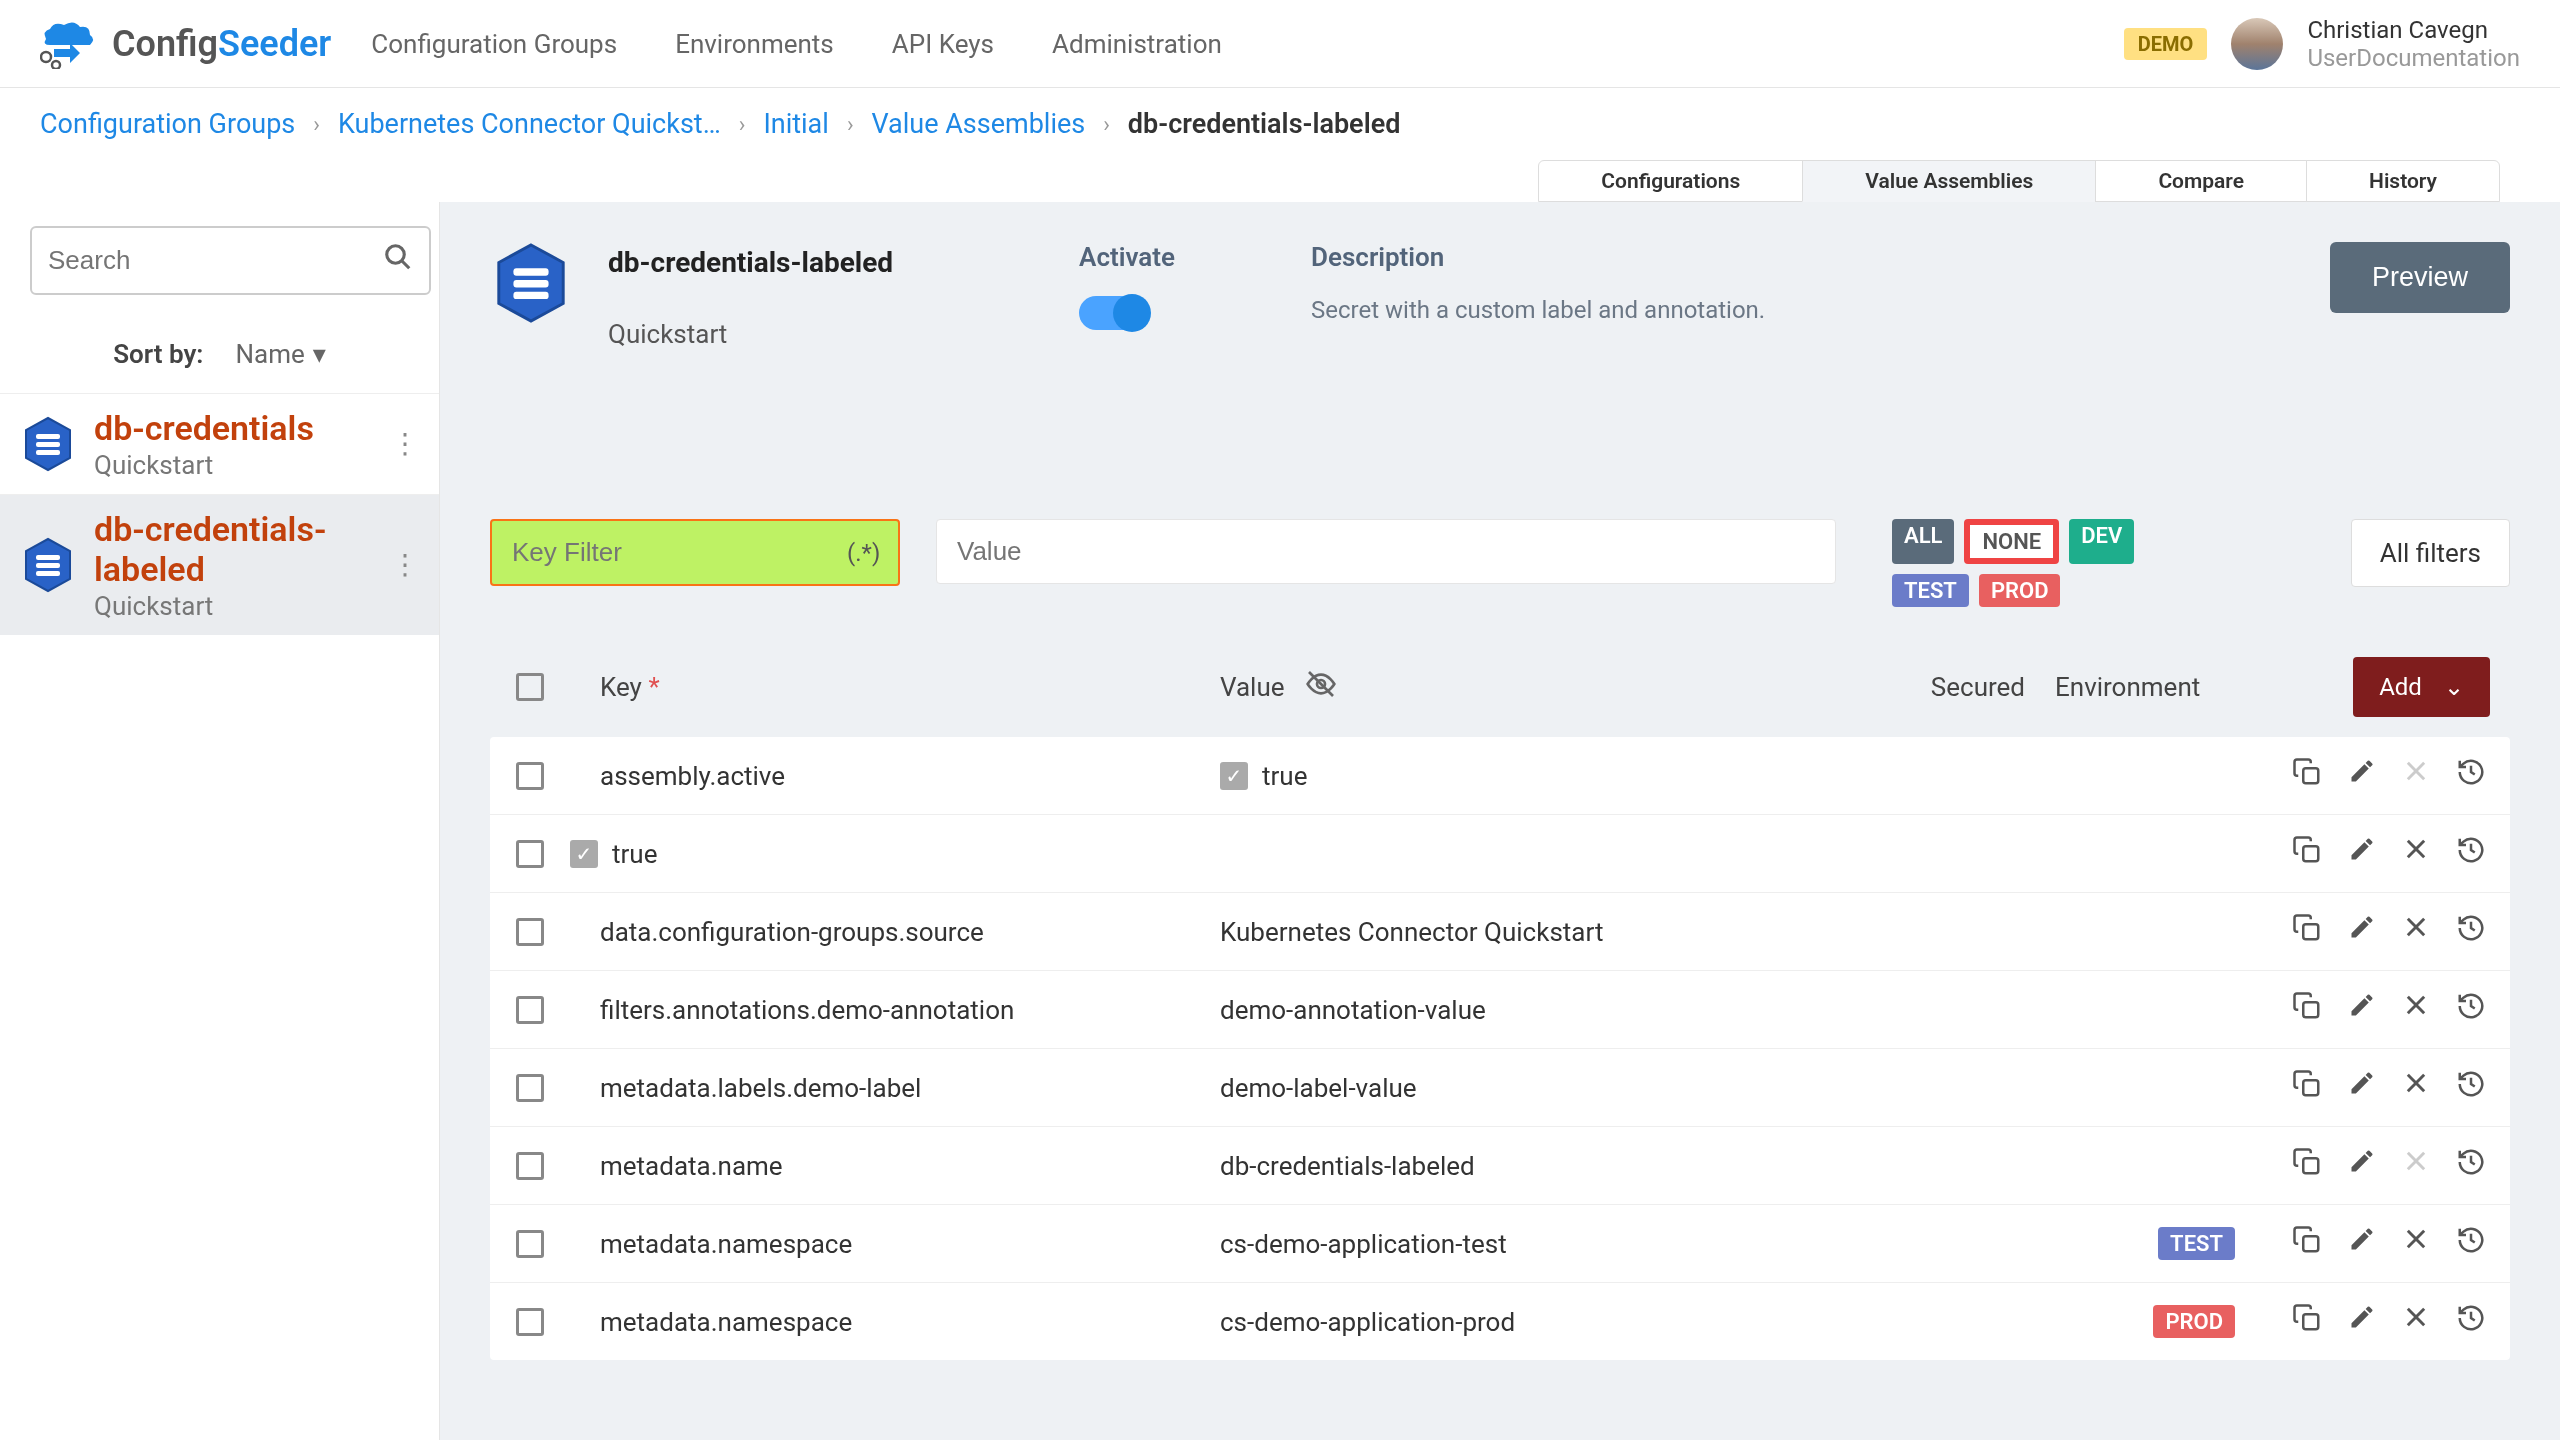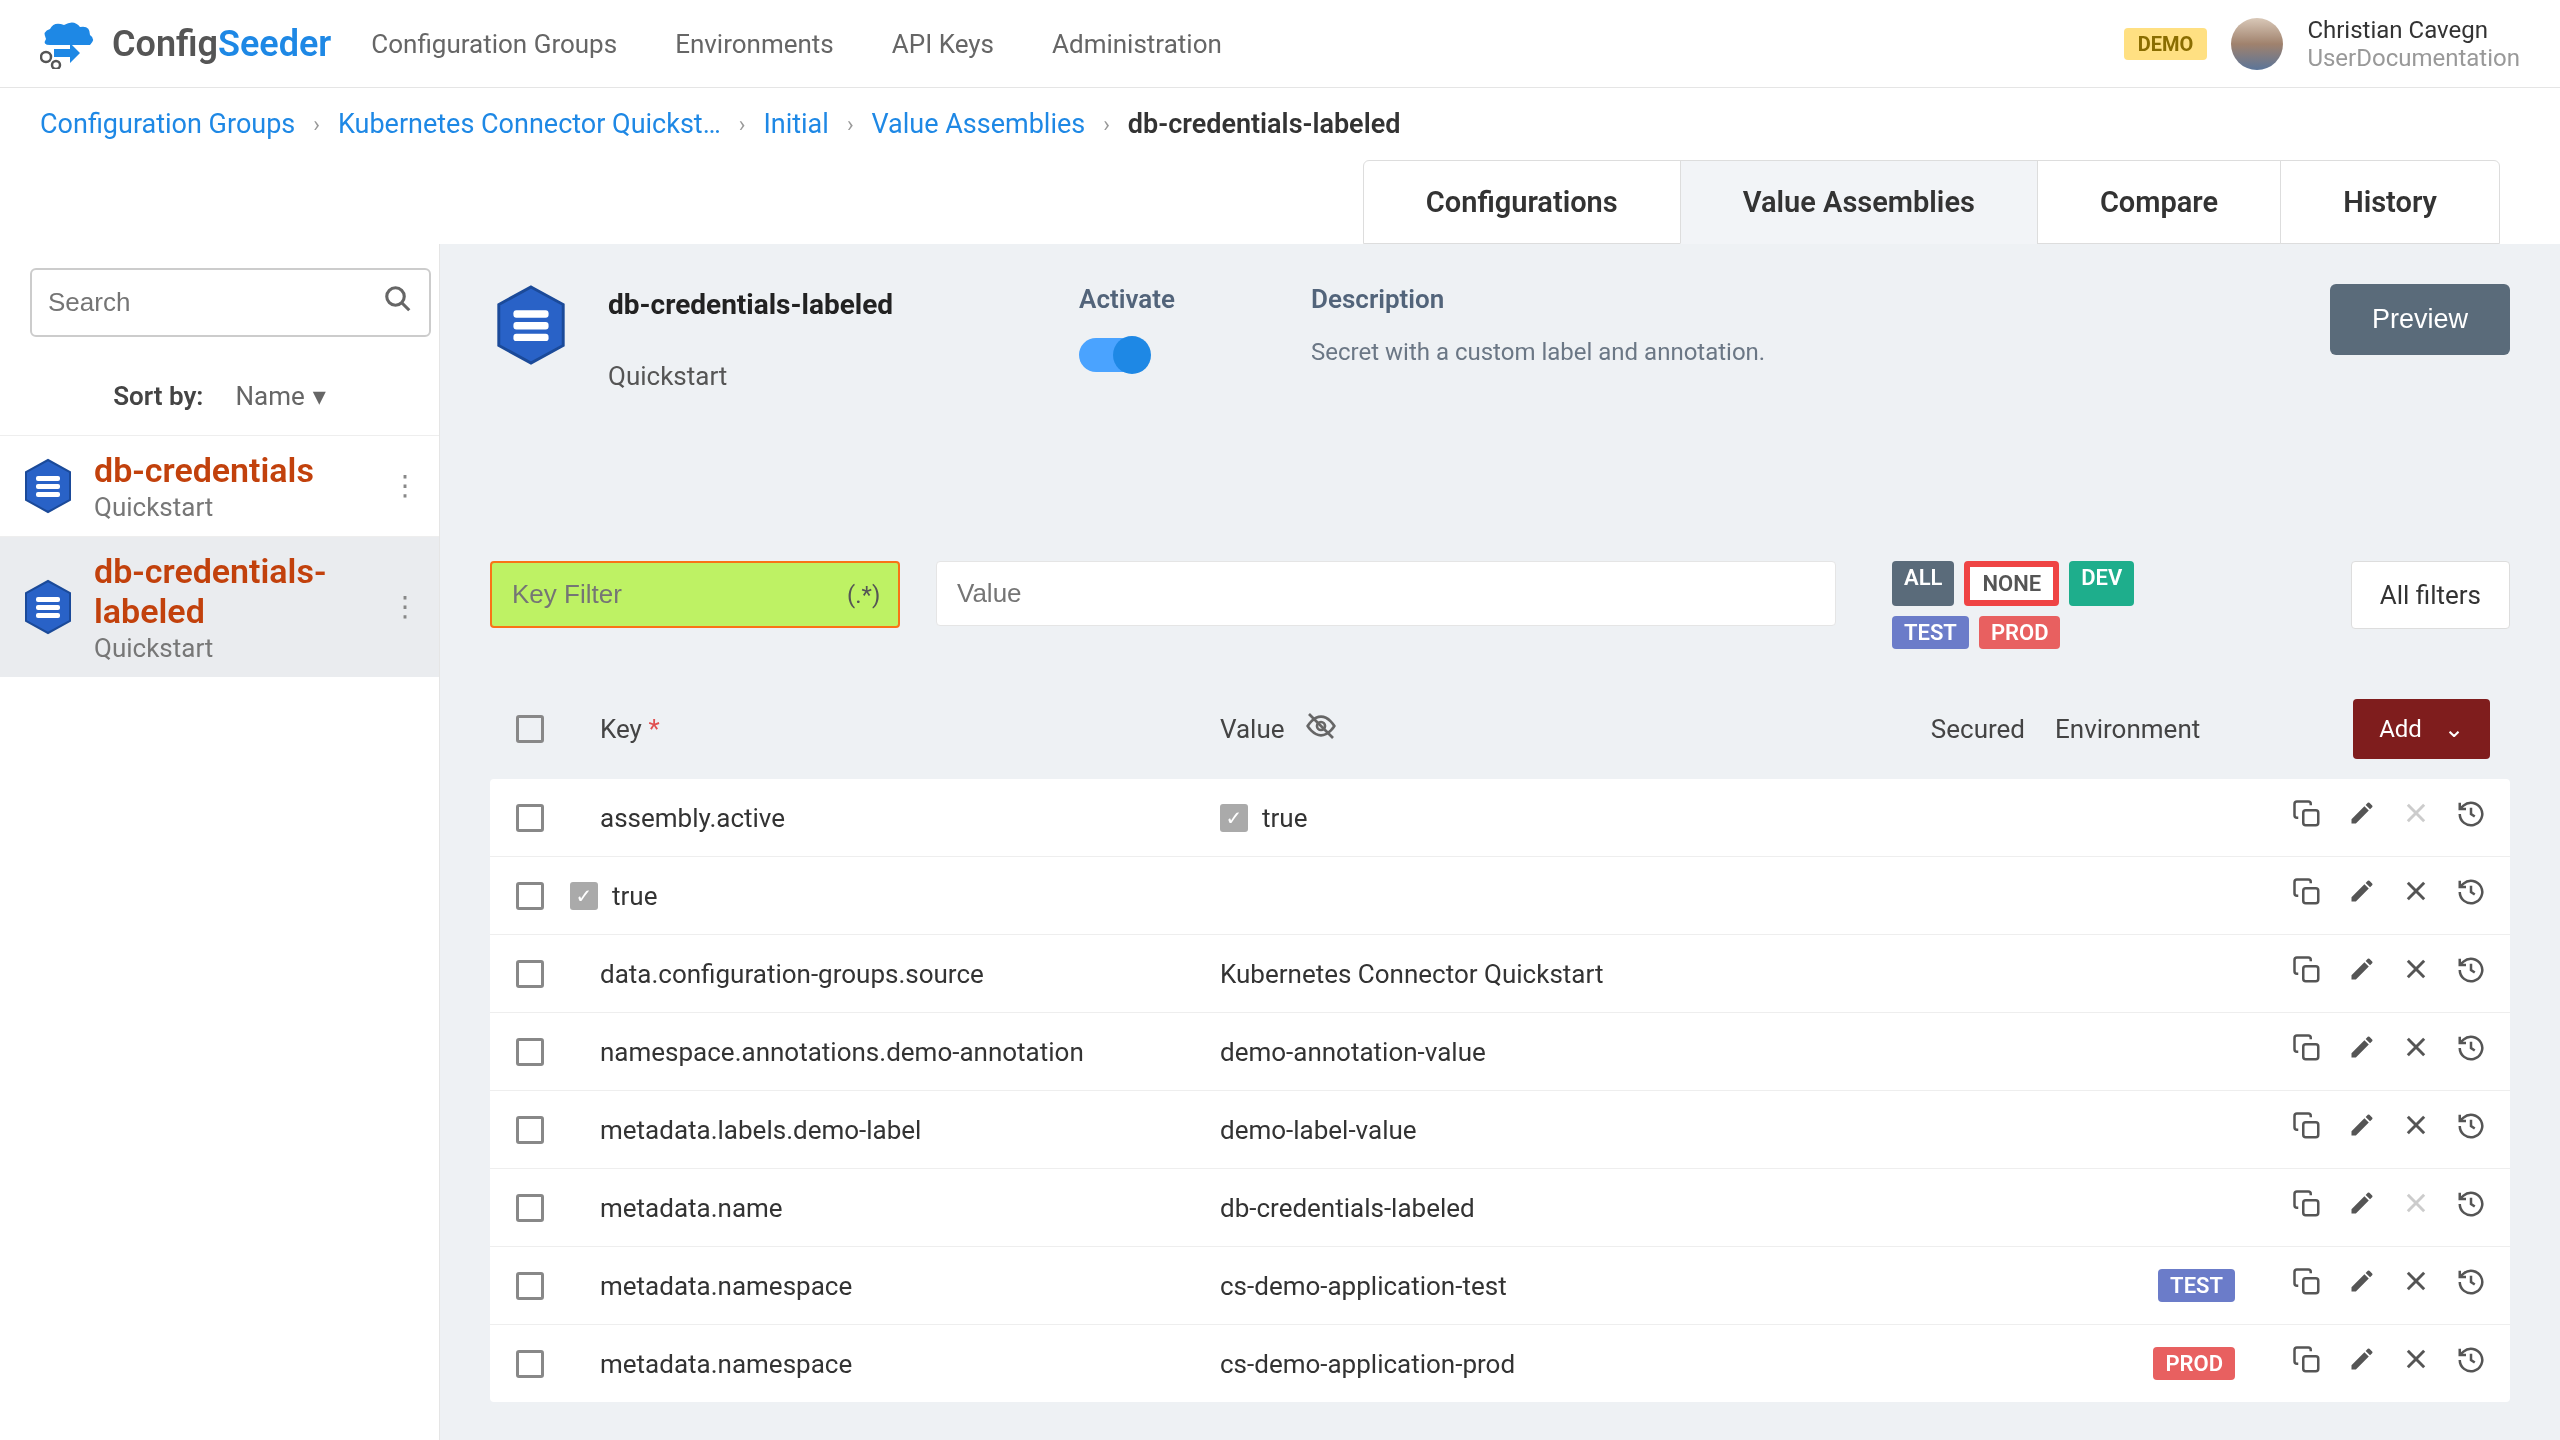--- a/index.html
+++ b/index.html
@@ -24,7 +24,7 @@
 .crumb-current { color: #333; font-weight: 600; }
 .tabs-row { display: flex; justify-content: flex-end; padding-right: 60px; }
 .tabs { display: flex; }
-.tab { padding: 24px 62px; border: 1px solid #ddd; background: #fff; font-size: 29px; font-weight: 600; color: #333; cursor: pointer; margin-left: -1px; }
+.tab { padding: 8px 62px; border: 1px solid #ddd; background: #fff; font-size: 21px; font-weight: 600; color: #333; cursor: pointer; margin-left: -1px; }
 .tab.active { background: #f2f4f7; border-bottom-color: #f2f4f7; }
 .tab:first-child { border-top-left-radius: 6px; }
 .tab:last-child { border-top-right-radius: 6px; }

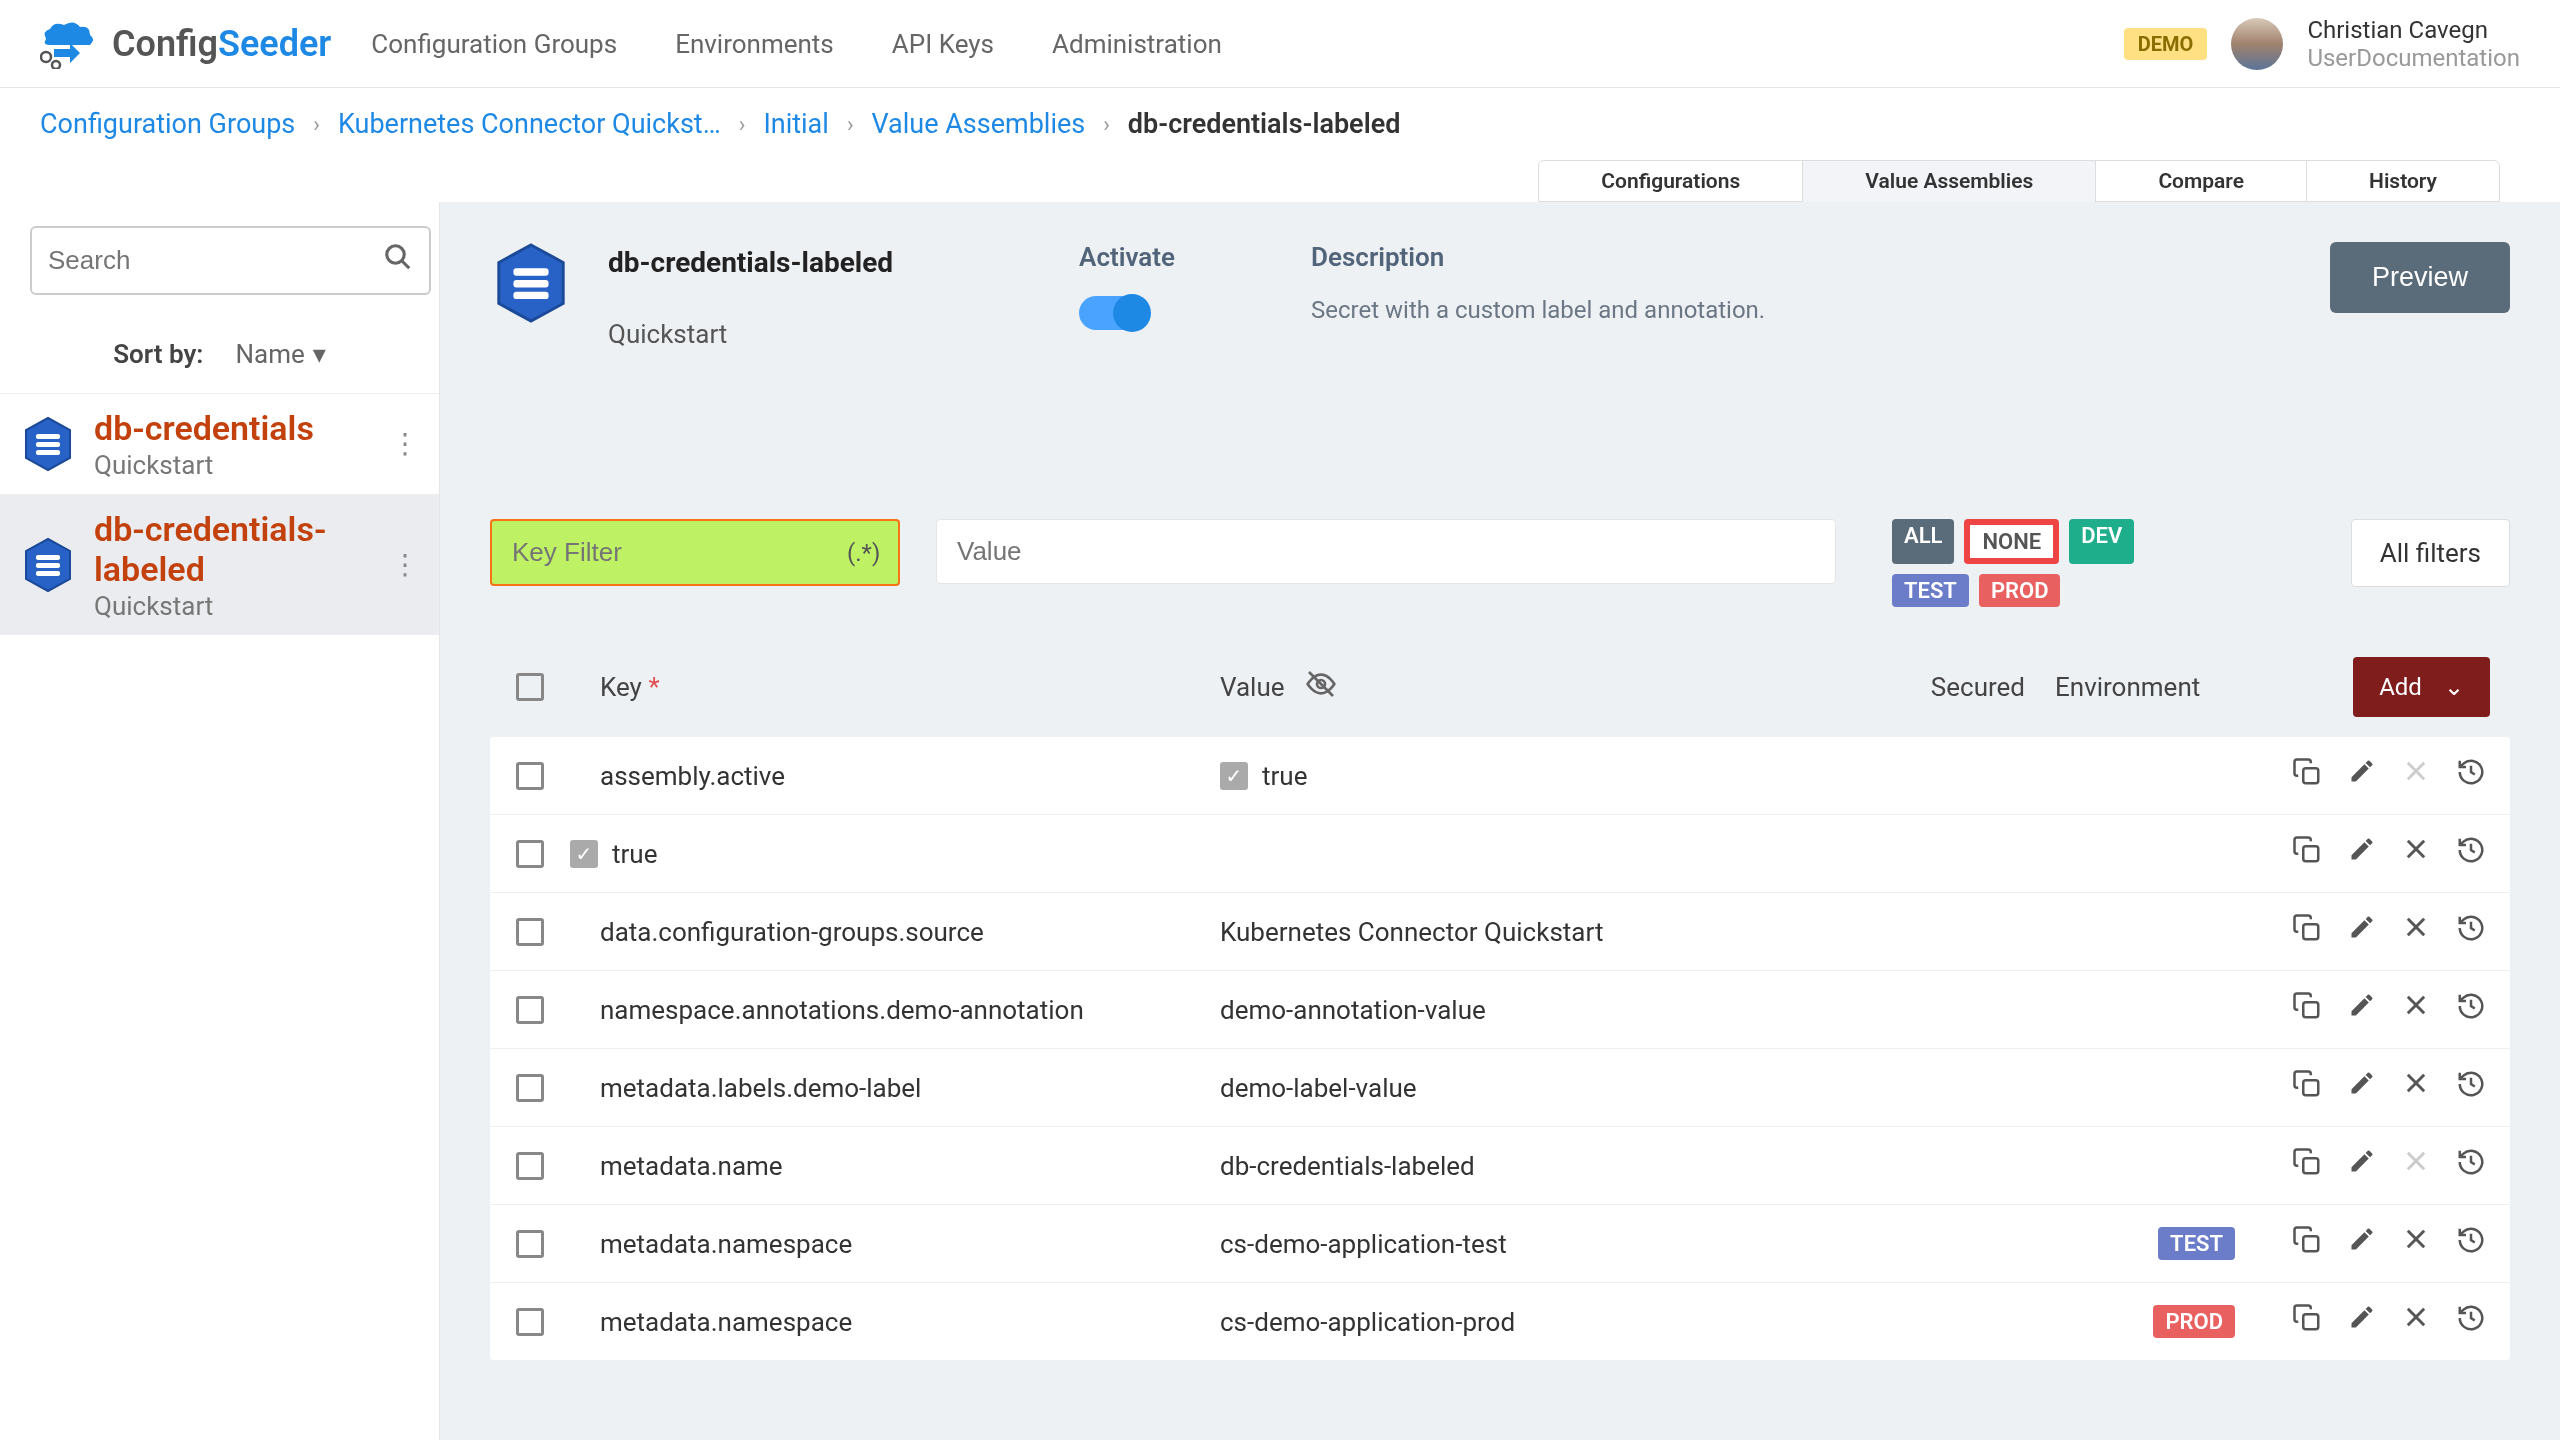--- a/index.html
+++ b/index.html
@@ -360,7 +360,7 @@
     <div class="col-check">
               <div class="checkbox"></div>
             </div>
-    <div class="cell-key">namespace.annotations.demo-annotation</div>
+    <div class="cell-key">filters.annotations.demo-annotation</div>
     <div class="cell-value">
               <span>demo-annotation-value</span>
             </div>

